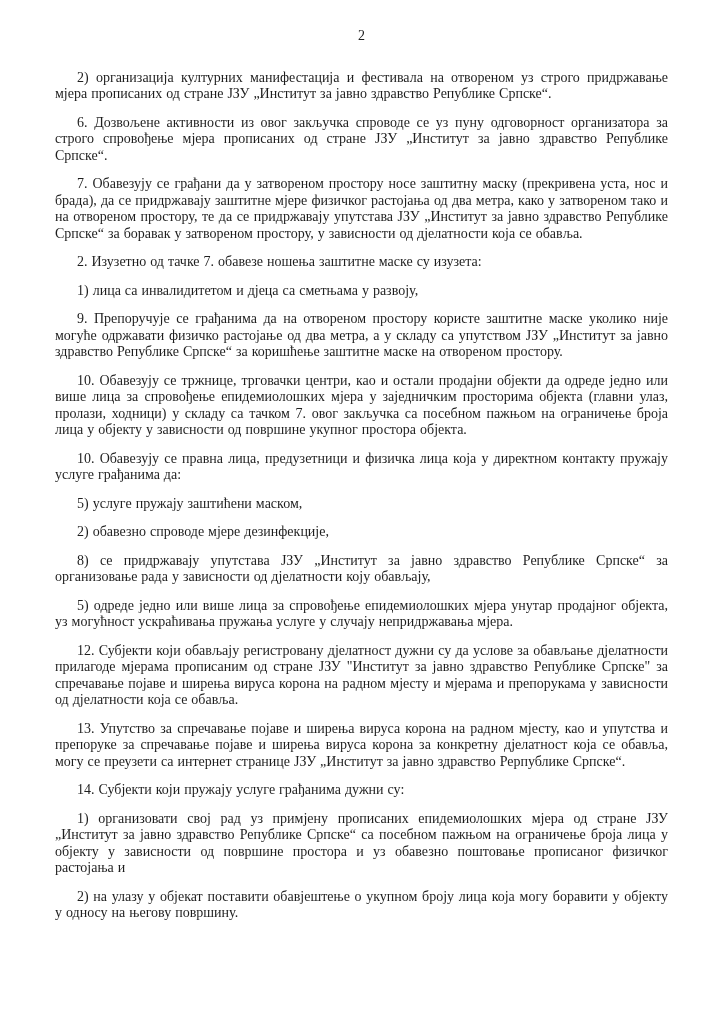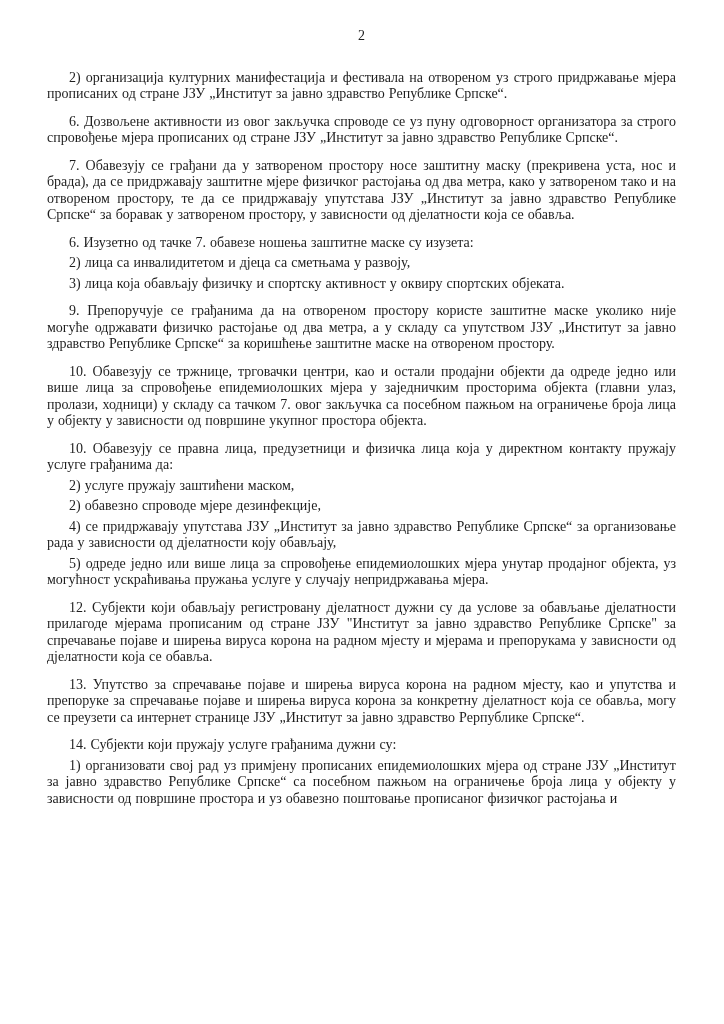--- a/index.html
+++ b/index.html
@@ -32,7 +32,7 @@
     margin: 0 0 11px 0;
   }
   .para-group p {
-    margin: 4px;
+    margin: 12px;
     text-align: justify;
     text-indent: 22px;
     word-spacing: 0.5px;

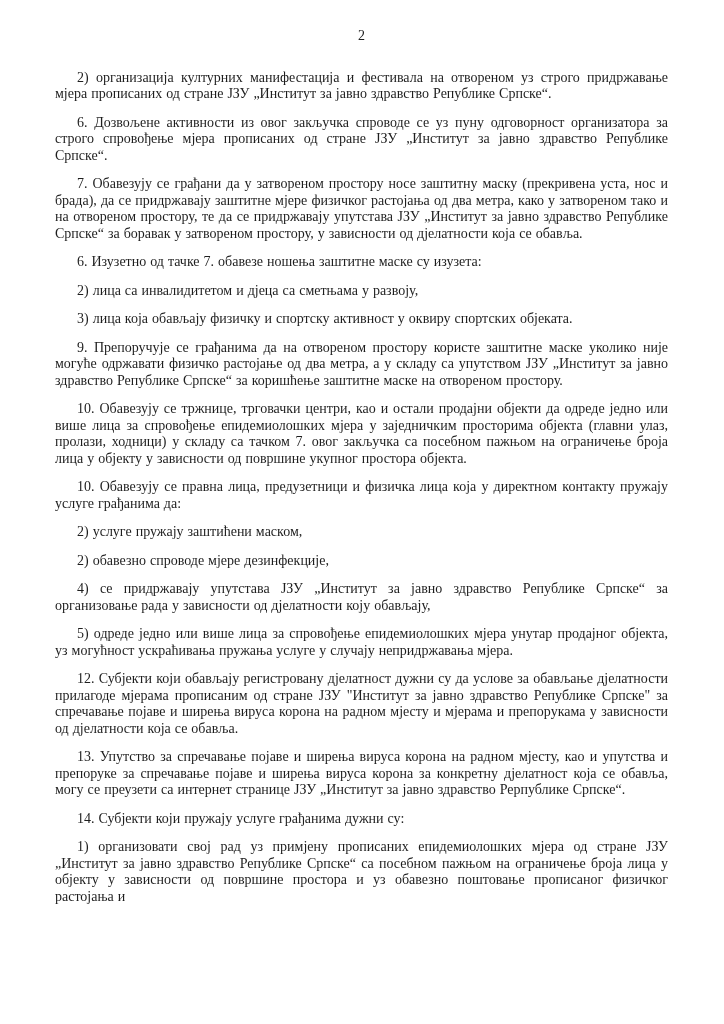--- a/index.html
+++ b/index.html
@@ -56,7 +56,7 @@
           <p>7. Обавезују се грађани да у затвореном простору носе заштитну маску (прекривена уста, нос и брада), да се придржавају заштитне мјере физичког растојања од два метра, како у затвореном тако и на отвореном простору, те да се придржавају упутстава ЈЗУ „Институт за јавно здравство Републике Српске“ за боравак у затвореном простору, у зависности од дјелатности која се обавља.</p>
         </div>
         <div class="para-group">
-          <p>6. Изузетно од тачке 7. обавезе ношења заштитне маске су изузета:</p>
+          <p>2. Изузетно од тачке 7. обавезе ношења заштитне маске су изузета:</p>
           <p>2) лица са инвалидитетом и дјеца са сметњама у развоју,</p>
           <p>3) лица која обављају физичку и спортску активност у оквиру спортских објеката.</p>
         </div>

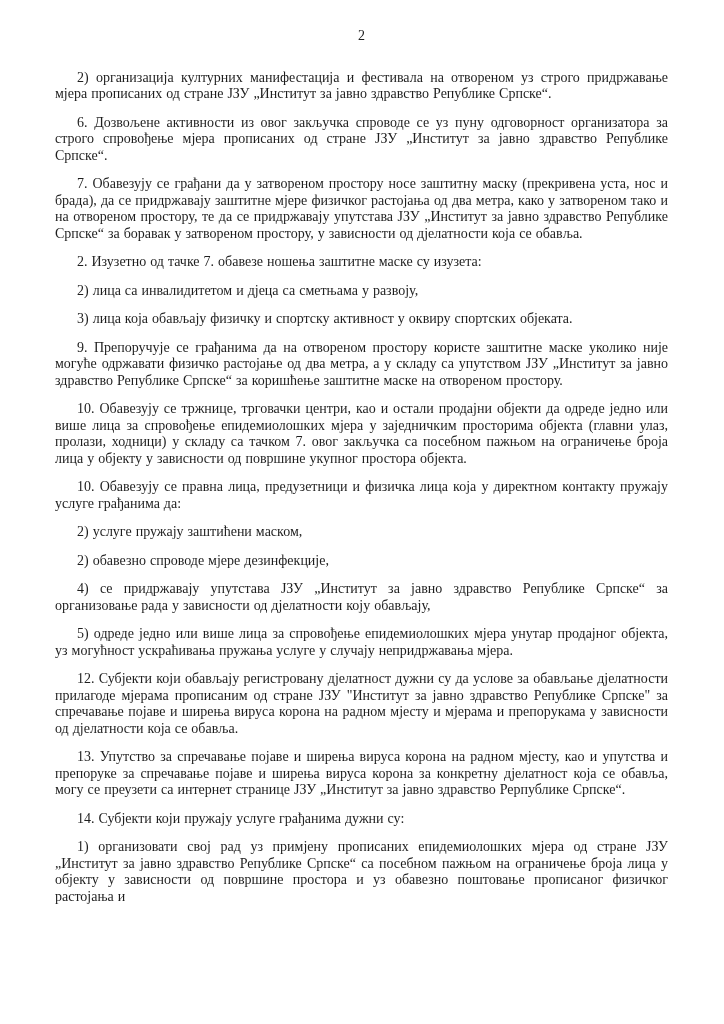--- a/index.html
+++ b/index.html
@@ -57,7 +57,7 @@
         </div>
         <div class="para-group">
           <p>2. Изузетно од тачке 7. обавезе ношења заштитне маске су изузета:</p>
-          <p>2) лица са инвалидитетом и дјеца са сметњама у развоју,</p>
+          <p>1) лица са инвалидитетом и дјеца са сметњама у развоју,</p>
           <p>3) лица која обављају физичку и спортску активност у оквиру спортских објеката.</p>
         </div>
         <div class="para-group">

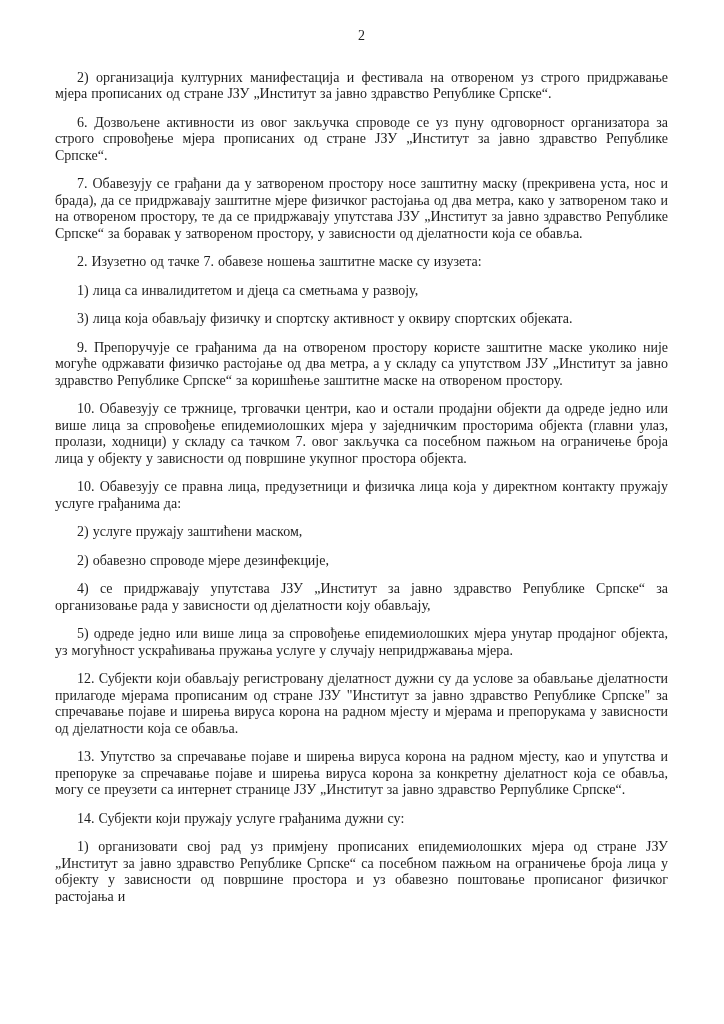--- a/index.html
+++ b/index.html
@@ -58,7 +58,6 @@
         <div class="para-group">
           <p>2. Изузетно од тачке 7. обавезе ношења заштитне маске су изузета:</p>
           <p>1) лица са инвалидитетом и дјеца са сметњама у развоју,</p>
-          <p>3) лица која обављају физичку и спортску активност у оквиру спортских објеката.</p>
         </div>
         <div class="para-group">
           <p>9. Препоручује се грађанима да на отвореном простору користе заштитне маске уколико није могуће одржавати физичко растојање од два метра, а у складу са упутством ЈЗУ „Институт за јавно здравство Републике Српске“ за коришћење заштитне маске на отвореном простору.</p>

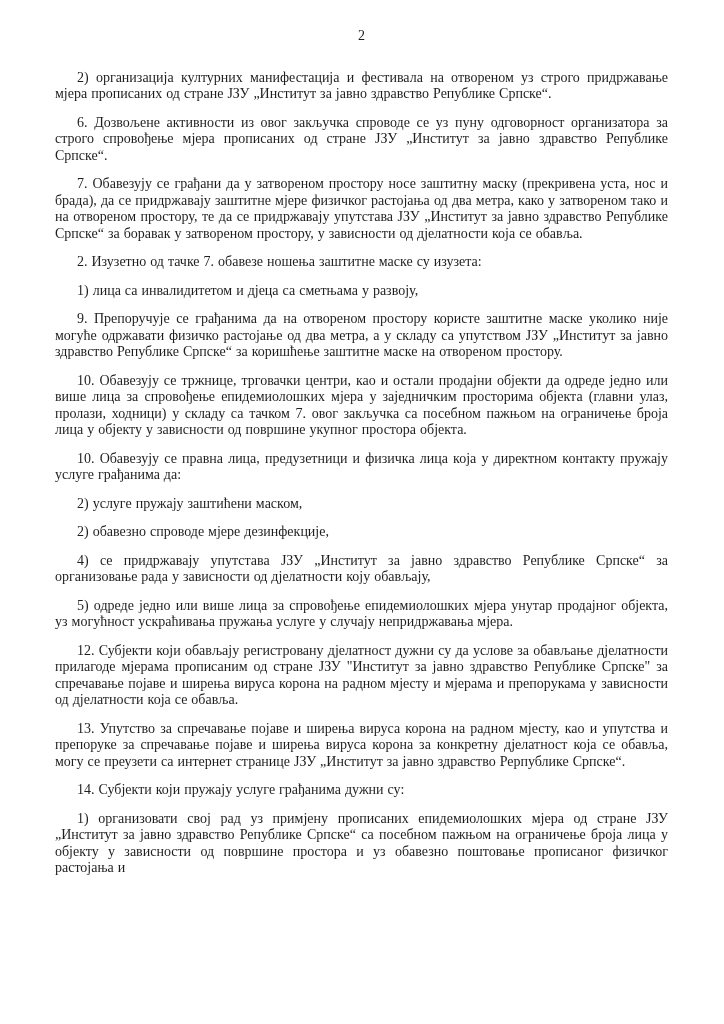--- a/index.html
+++ b/index.html
@@ -67,7 +67,7 @@
         </div>
         <div class="para-group">
           <p>10. Обавезују се правна лица, предузетници и физичка лица која у директном контакту пружају услуге грађанима да:</p>
-          <p>2) услуге пружају заштићени маском,</p>
+          <p>5) услуге пружају заштићени маском,</p>
           <p>2) обавезно спроводе мјере дезинфекције,</p>
           <p>4) се придржавају упутстава ЈЗУ „Институт за јавно здравство Републике Српске“ за организовање рада у зависности од дјелатности коју обављају,</p>
           <p>5) одреде једно или више лица за спровођење епидемиолошких мјера унутар продајног објекта, уз могућност ускраћивања пружања услуге у случају непридржавања мјера.</p>

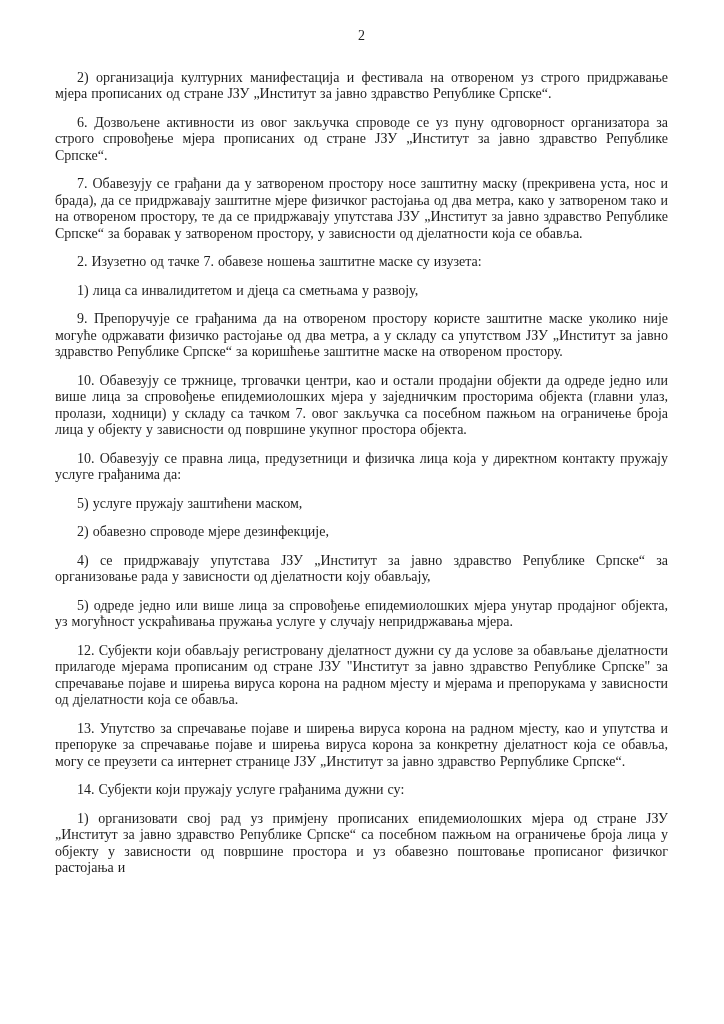--- a/index.html
+++ b/index.html
@@ -69,7 +69,7 @@
           <p>10. Обавезују се правна лица, предузетници и физичка лица која у директном контакту пружају услуге грађанима да:</p>
           <p>5) услуге пружају заштићени маском,</p>
           <p>2) обавезно спроводе мјере дезинфекције,</p>
-          <p>4) се придржавају упутстава ЈЗУ „Институт за јавно здравство Републике Српске“ за организовање рада у зависности од дјелатности коју обављају,</p>
+          <p>8) се придржавају упутстава ЈЗУ „Институт за јавно здравство Републике Српске“ за организовање рада у зависности од дјелатности коју обављају,</p>
           <p>5) одреде једно или више лица за спровођење епидемиолошких мјера унутар продајног објекта, уз могућност ускраћивања пружања услуге у случају непридржавања мјера.</p>
         </div>
         <div class="para-group">

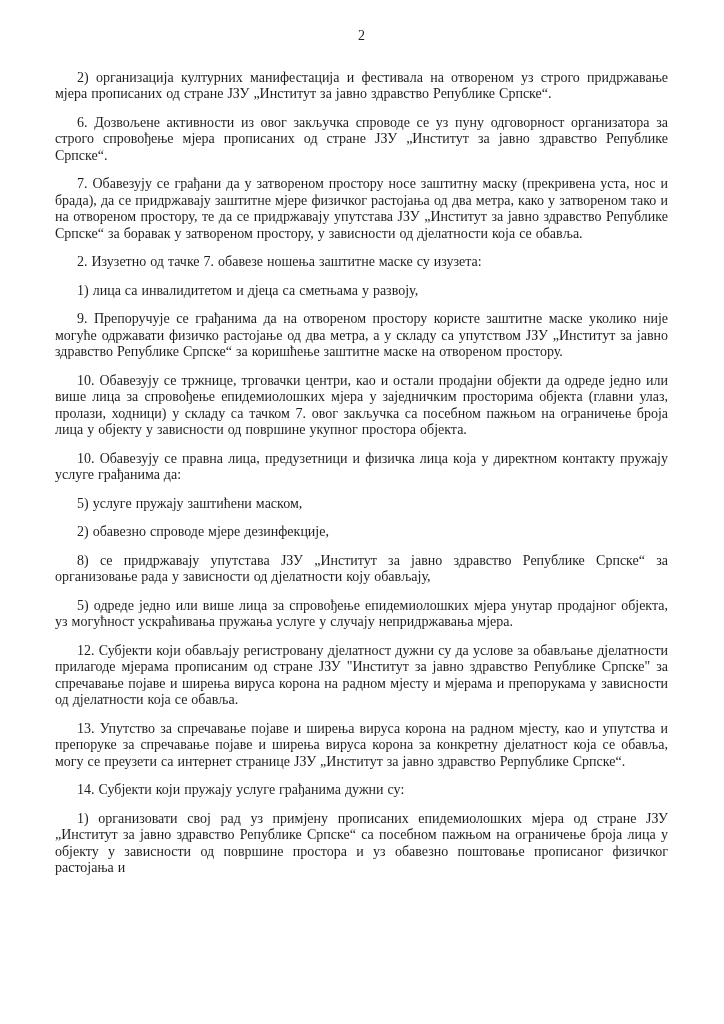--- a/index.html
+++ b/index.html
@@ -81,6 +81,7 @@
         <div class="para-group">
           <p>14. Субјекти који пружају услуге грађанима дужни су:</p>
           <p>1) организовати свој рад уз примјену прописаних епидемиолошких мјера од стране ЈЗУ „Институт за јавно здравство Републике Српске“ са посебном пажњом на ограничење броја лица у објекту у зависности од површине простора и уз обавезно поштовање прописаног физичког растојања и</p>
+          <p>2) на улазу у објекат поставити обавјештење о укупном броју лица која могу боравити у објекту у односу на његову површину.</p>
         </div>
       </div>
   </div>

